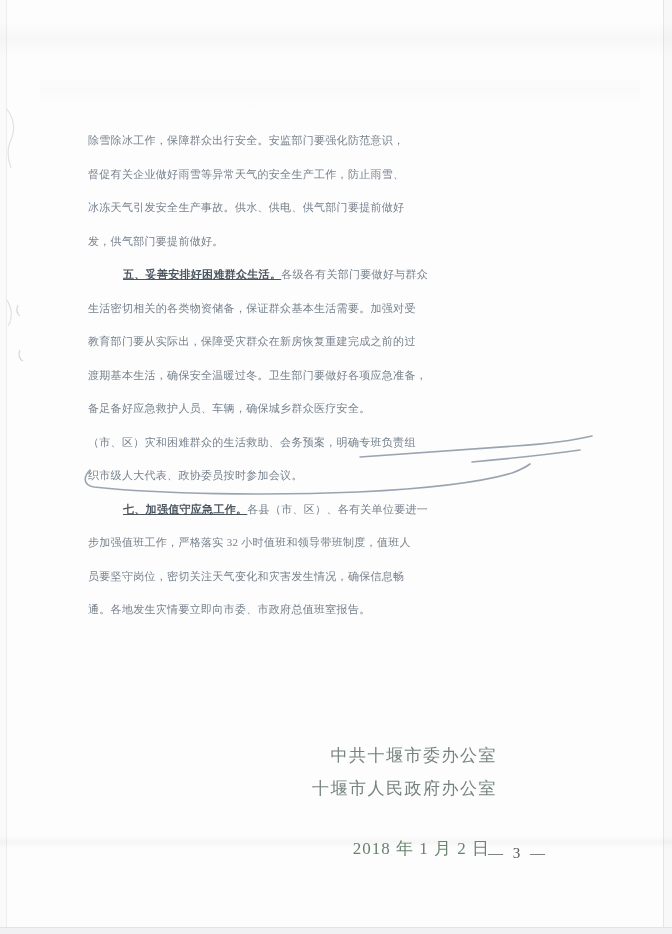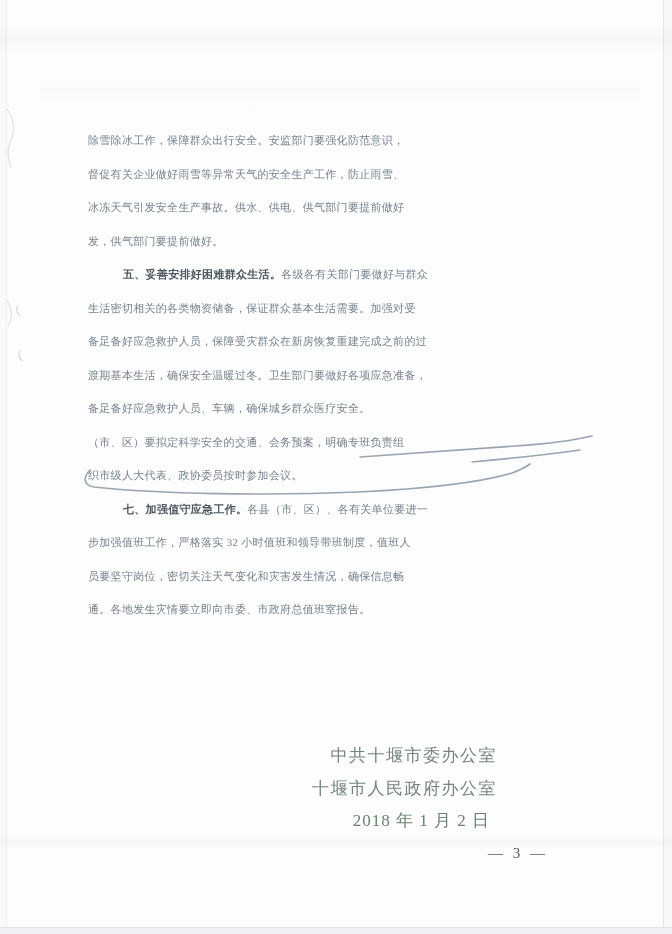--- a/index.html
+++ b/index.html
@@ -59,6 +59,7 @@
     font-weight: 700;
     font-style: normal;
     color: var(--heading-ink, #4c5660);
+    text-decoration: underline;
   }
   .signature {
     position: absolute; right: 175px; top: 740px;

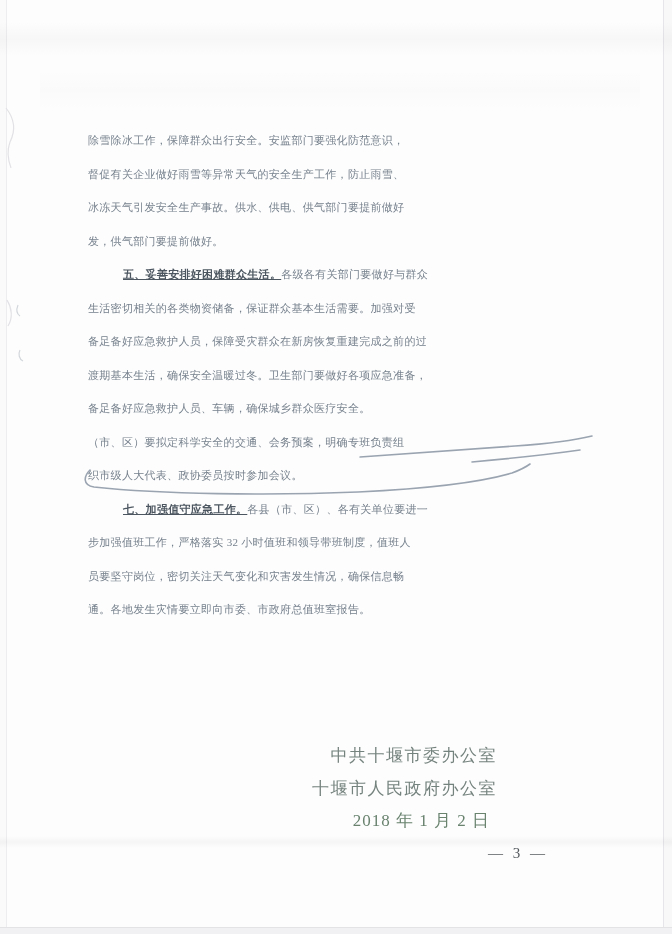--- a/index.html
+++ b/index.html
@@ -139,7 +139,7 @@
 
 
       <div class="line">
-        <b class="lead"></b><span>备足备好应急救护人员，保障受灾群众在新房恢复重建完成之前的过</span>
+        <b class="lead"></b><span>教育部门要从实际出，保障受灾群众在新房恢复重建完成之前的过</span>
       </div>
 
       <div class="line">

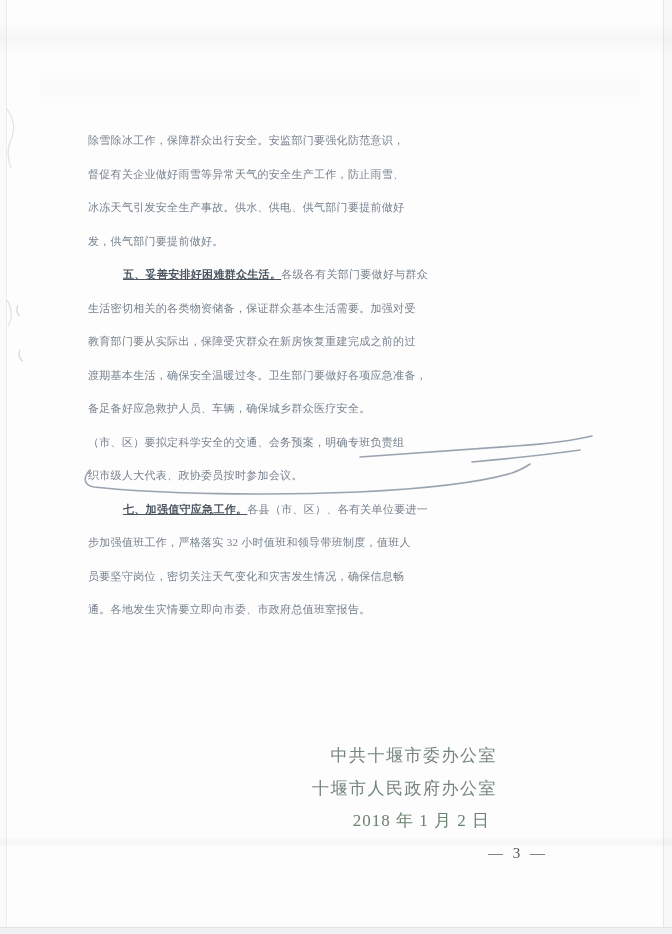--- a/index.html
+++ b/index.html
@@ -152,7 +152,7 @@
 
 
       <div class="line">
-        <b class="lead"></b><span>（市、区）要拟定科学安全的交通、会务预案，明确专班负责组</span>
+        <b class="lead"></b><span>（市、区）灾和困难群众的生活救助、会务预案，明确专班负责组</span>
       </div>
 
       <div class="line">

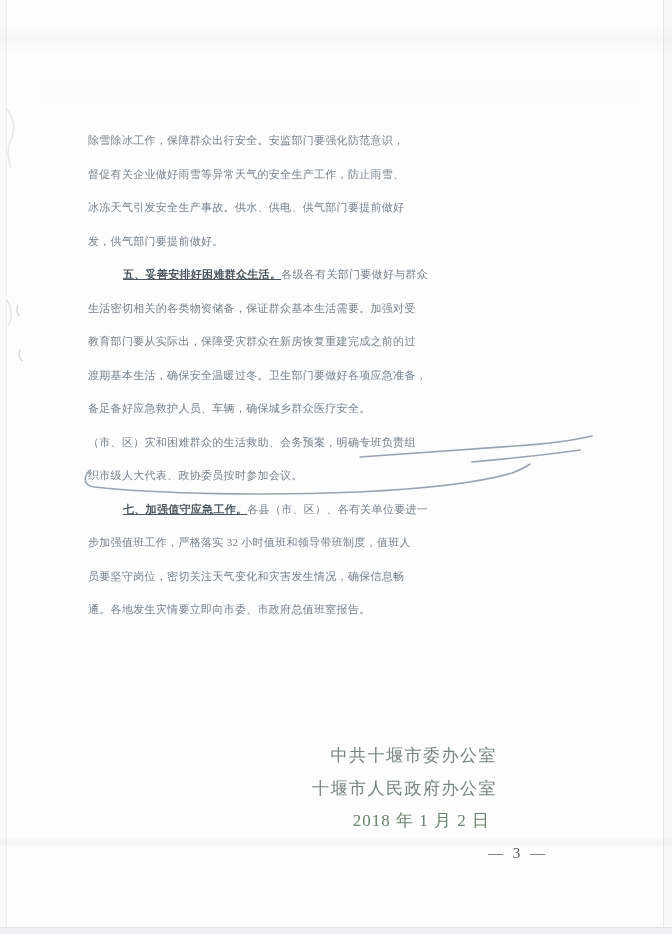--- a/index.html
+++ b/index.html
@@ -74,6 +74,7 @@
     color: var(--date-ink, #69836f);
     letter-spacing: 1px;
     padding-right: 7px;
+    margin-top: 28px;
   }
   .page-number {
     position: absolute; left: 488px; top: 845px;

